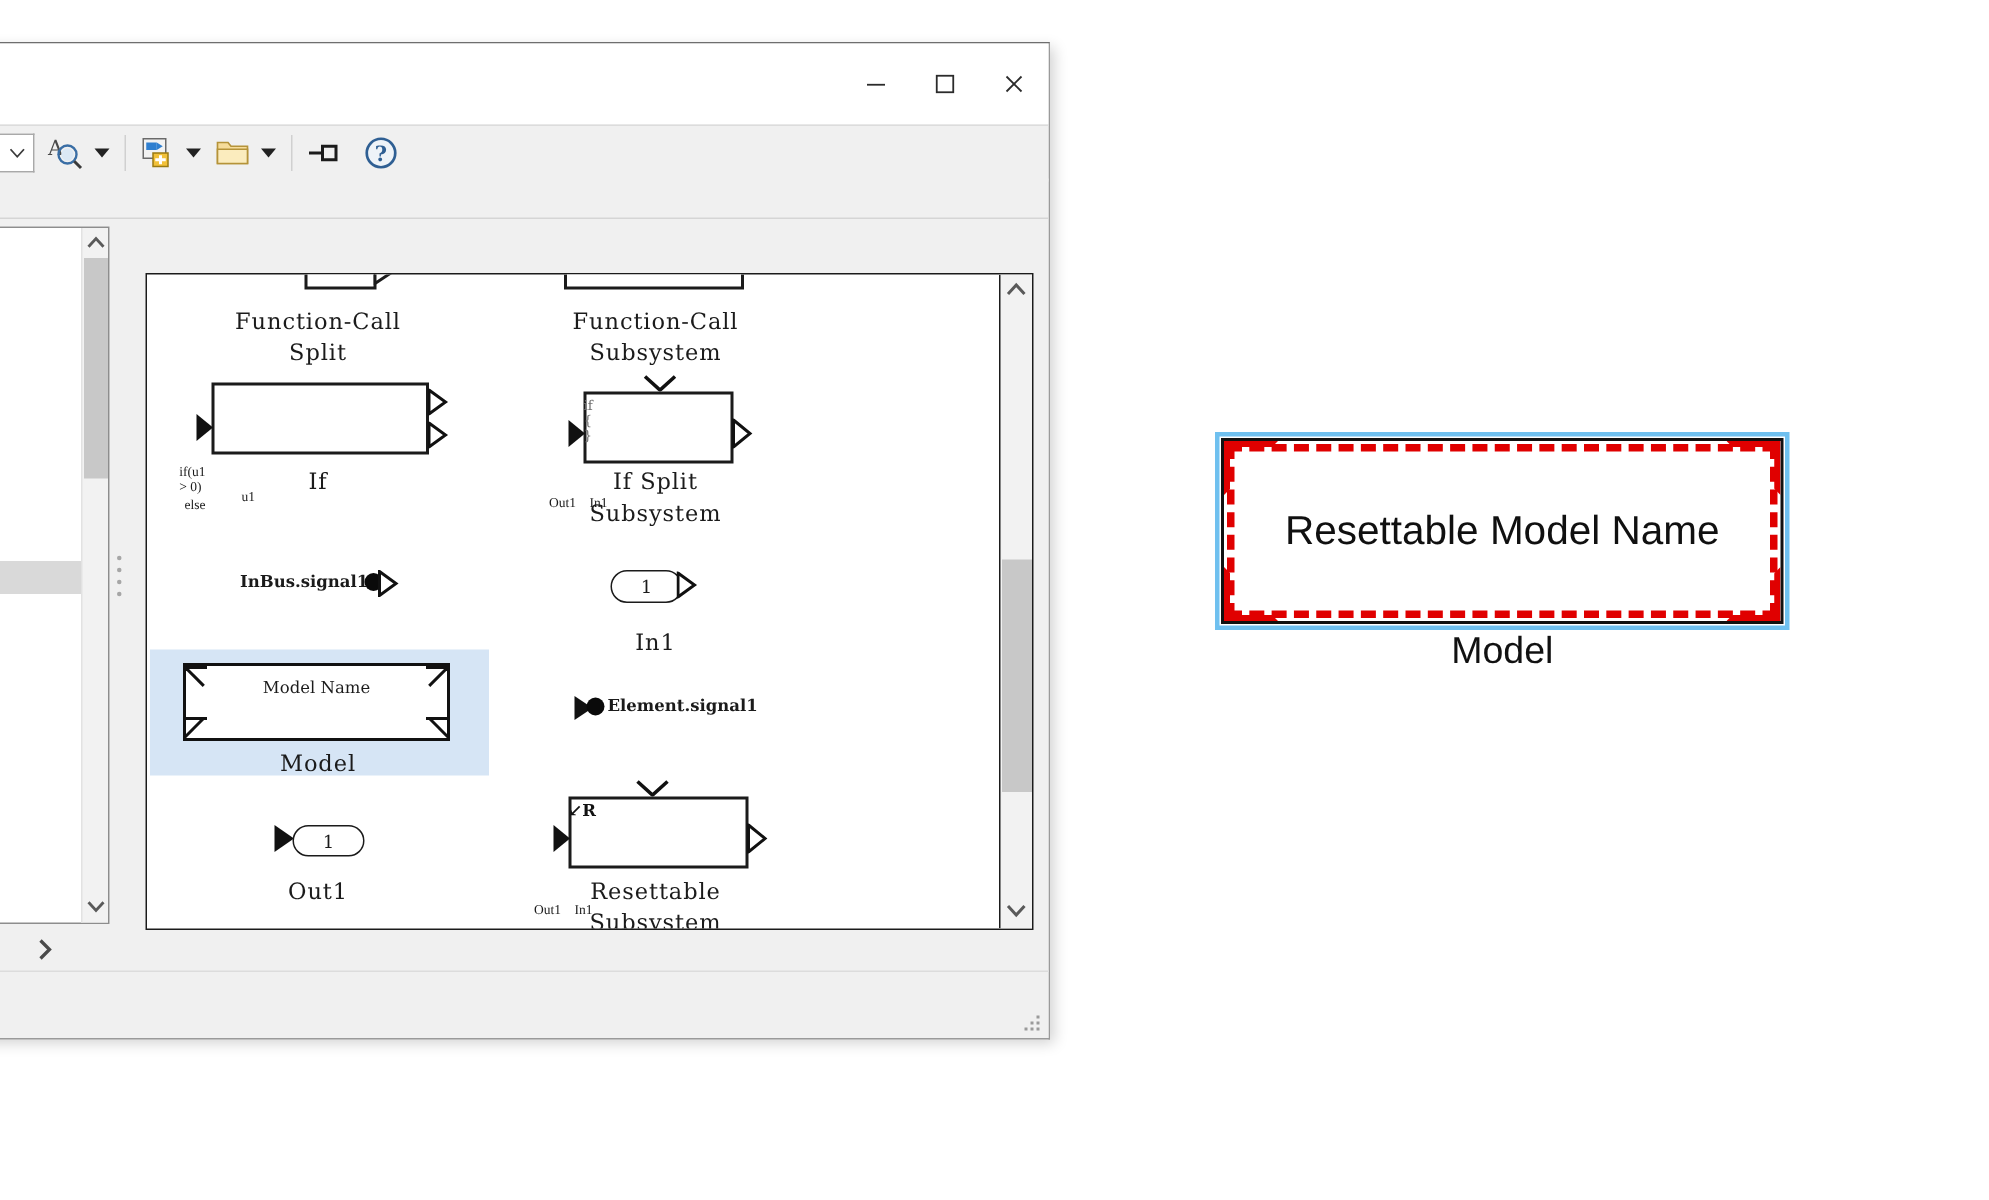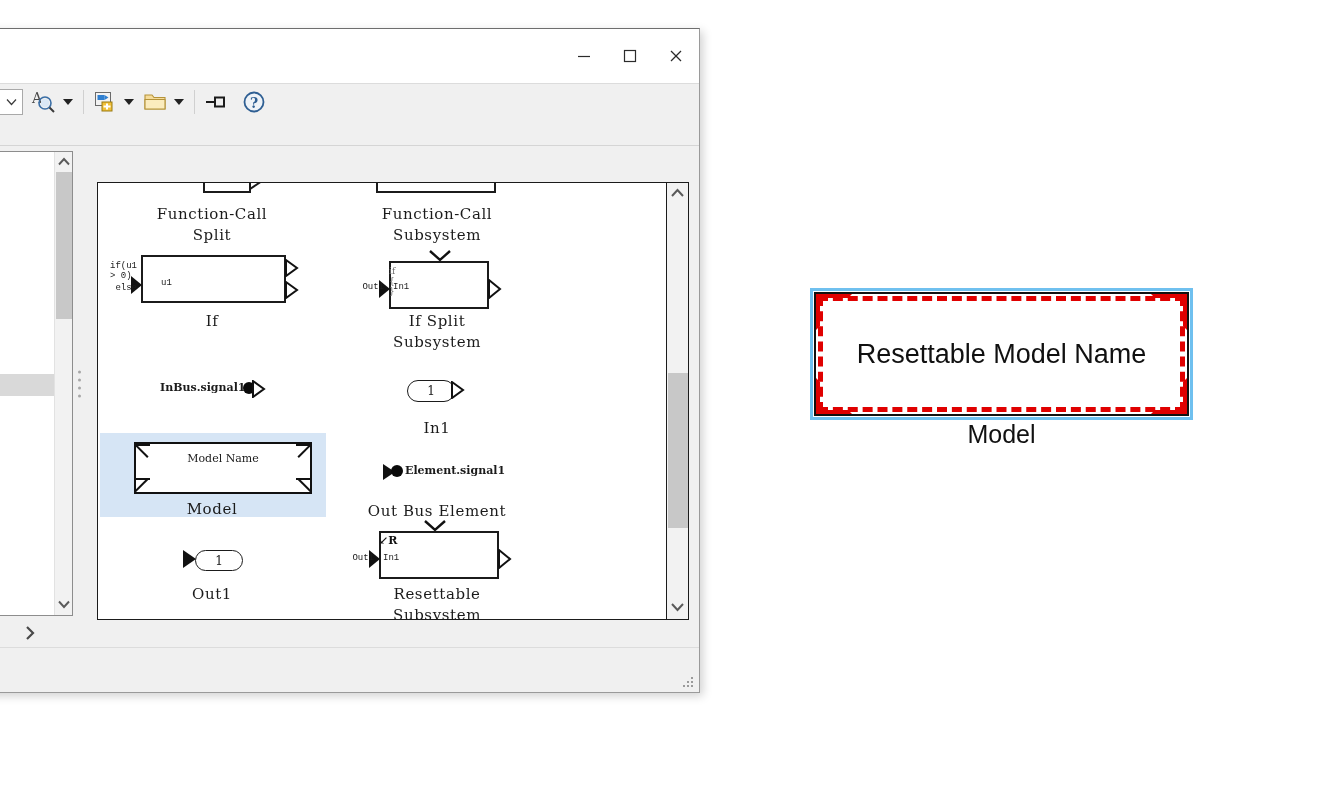--- a/index.html
+++ b/index.html
@@ -125,7 +125,7 @@
     position:absolute;background:#fff;border:2px solid #1b1b1b;box-sizing:border-box;
   }
   .port-txt{
-    position:absolute;font-family:Liberation Mono, monospace;font-size:9px;color:#1b1b1b;
+    position:absolute;font-family:Liberation Serif, serif;font-size:9px;color:#1b1b1b;margin-top:48px;
   }
   .mid-txt{
     position:absolute;width:100%;text-align:center;

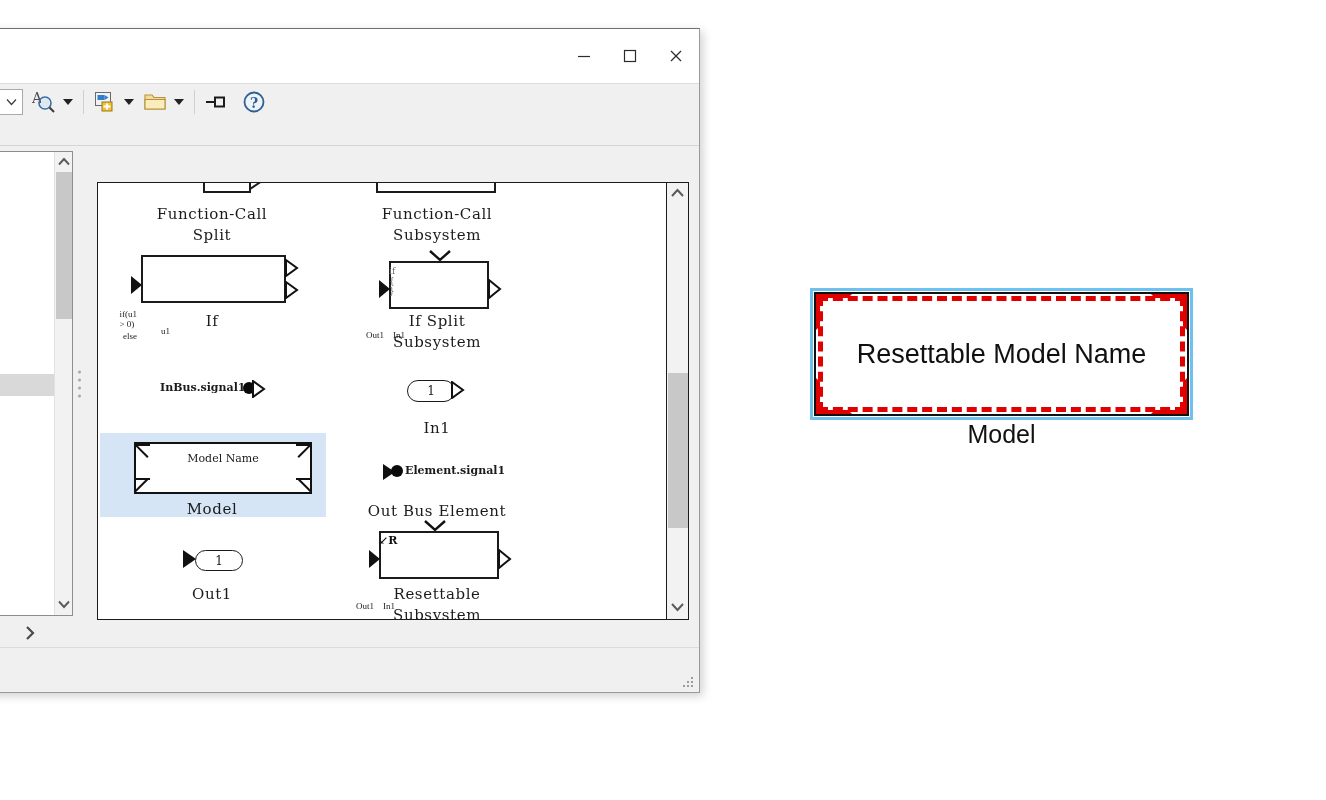--- a/index.html
+++ b/index.html
@@ -391,7 +391,7 @@
         </div>
         <div class="blk-label" style="left:229px;top:235px;">In1</div>
 
-        <div class="model-lib" style="left:24px;top:259px;width:178px;height:52px;margin-left:12px;">
+        <div class="model-lib" style="left:24px;top:259px;width:178px;height:52px;">
           <div class="cc" style="left:0;top:0;">
               <span style="position:absolute;left:-3px;top:-3px;width:22px;height:1.8px;background:#111;transform:rotate(45deg);transform-origin:0 0;"></span>
             </div>

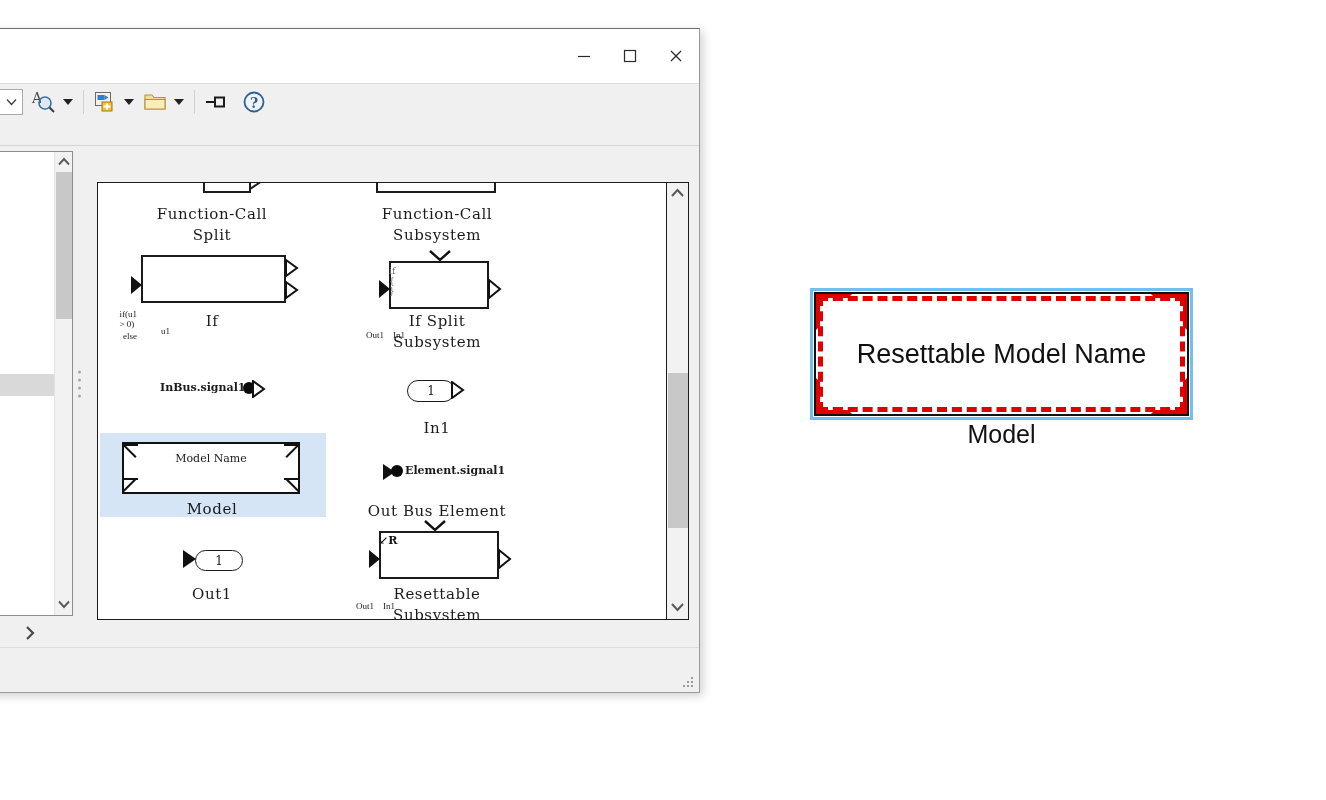--- a/index.html
+++ b/index.html
@@ -415,7 +415,6 @@
           <div class="bus-dot" style="left:9px;top:1px;"></div>
           <div class="bus-txt" style="left:23px;top:0;">Element.signal1</div>
         </div>
-        <div class="blk-label" style="left:229px;top:318px;">Out Bus Element</div>
 
         <div class="blk" style="left:85px;top:366px;">
           <svg width="16" height="20" viewBox="0 0 16 20" style="position:absolute;left:-1px;top:0px;">

